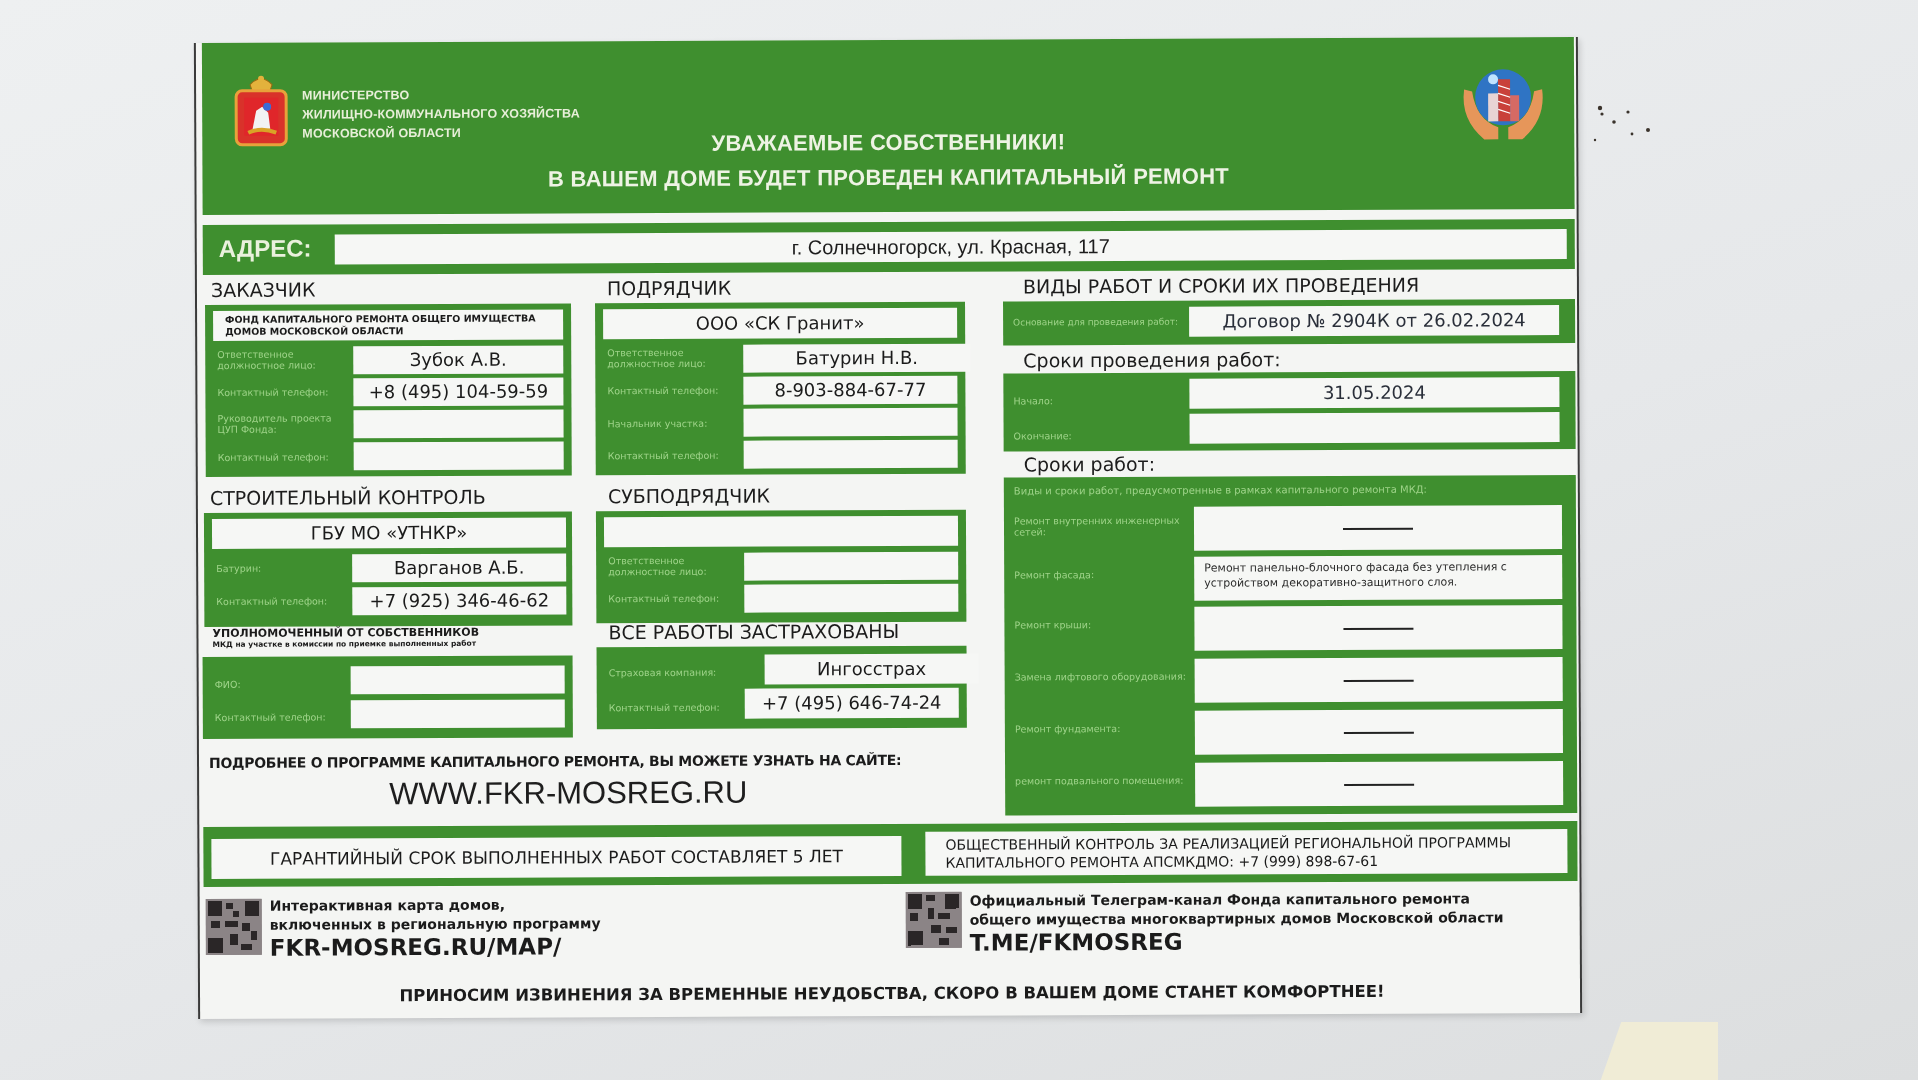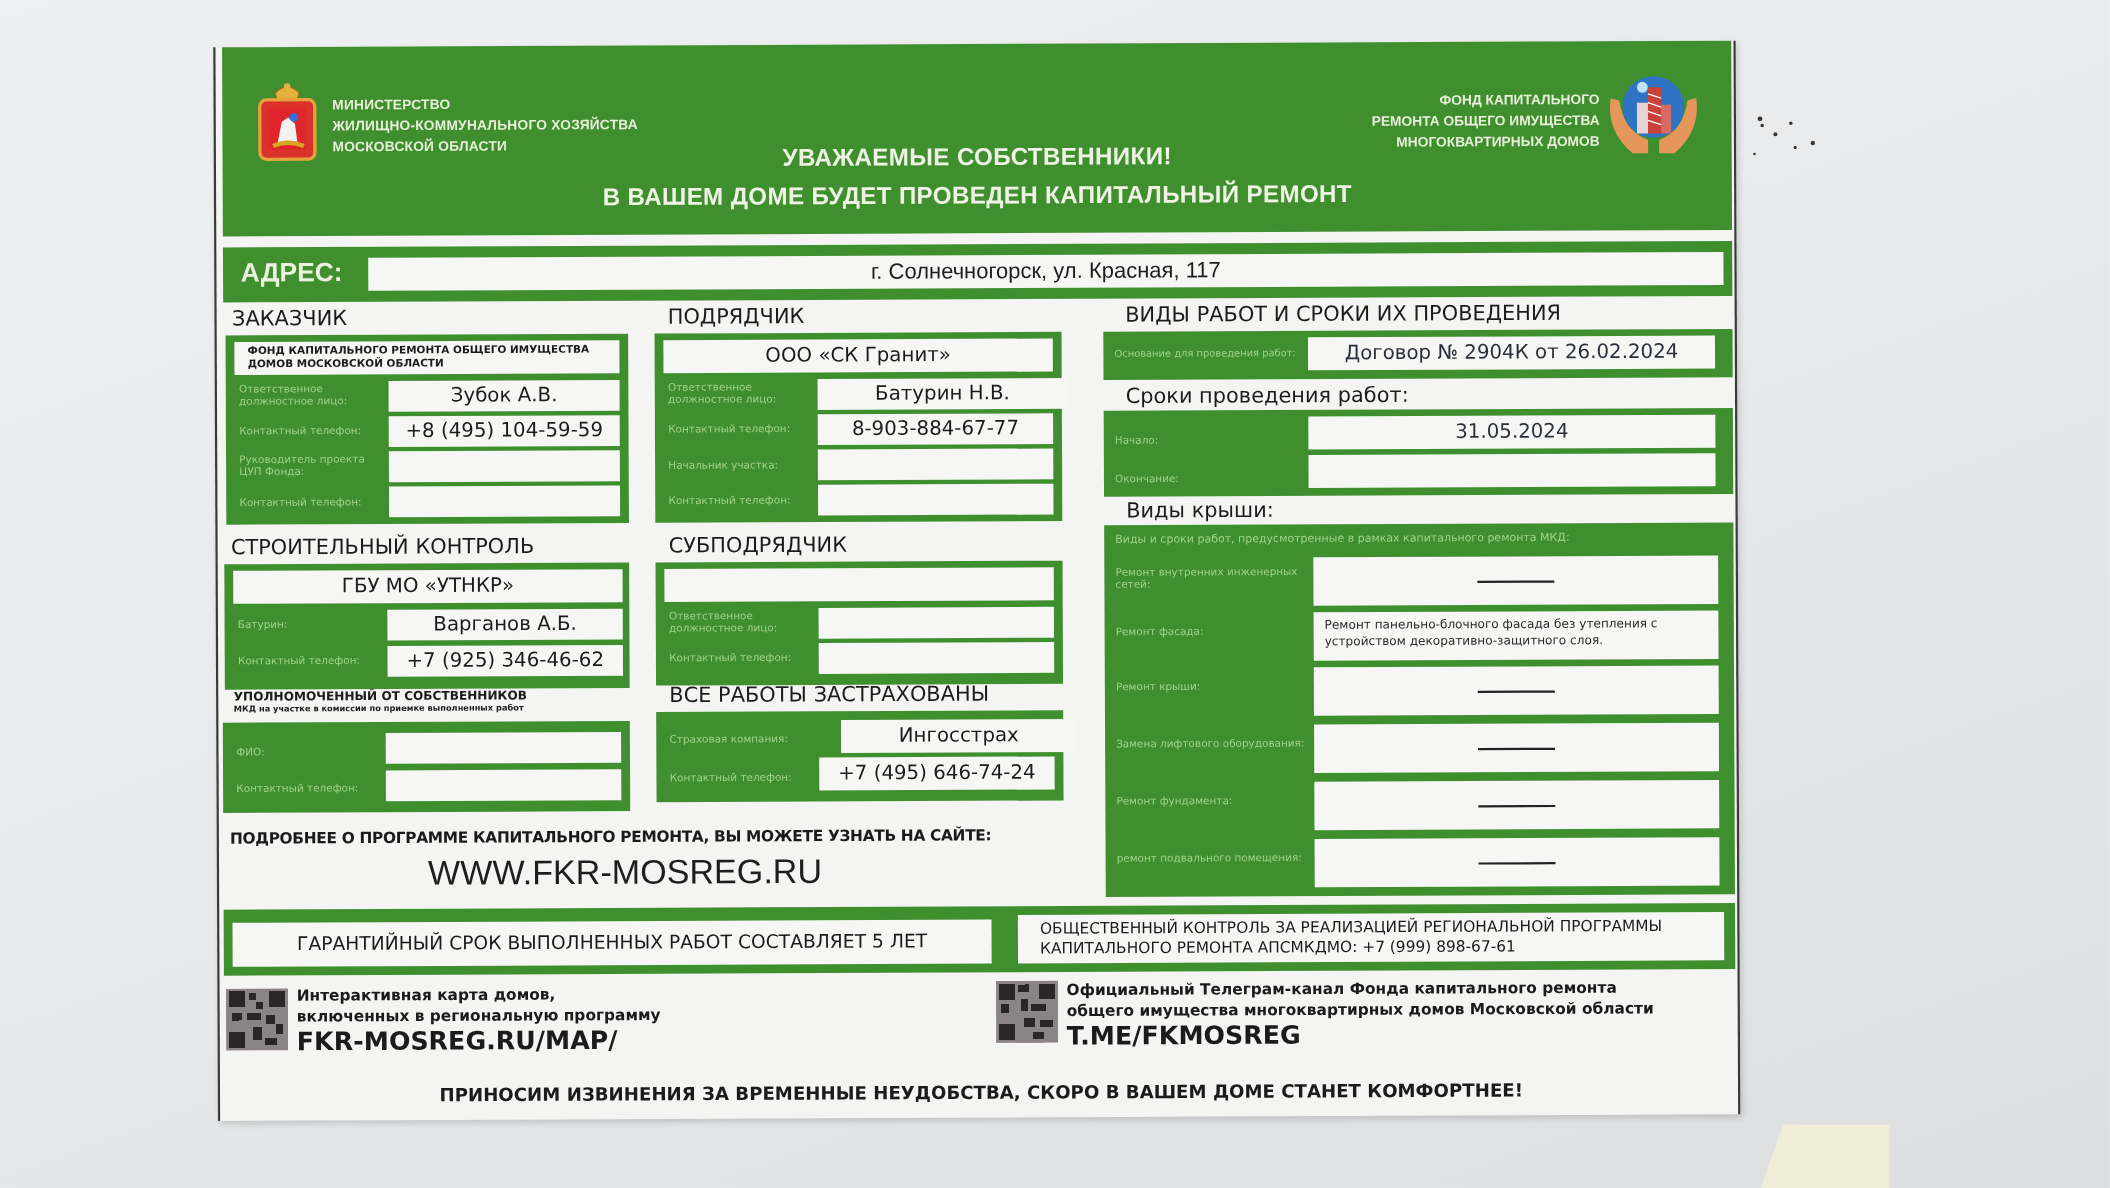--- a/index.html
+++ b/index.html
@@ -73,11 +73,6 @@
     </div>
     <div class="title title1">УВАЖАЕМЫЕ СОБСТВЕННИКИ!</div>
     <div class="title title2">В ВАШЕМ ДОМЕ БУДЕТ ПРОВЕДЕН КАПИТАЛЬНЫЙ РЕМОНТ</div>
-    <div class="fund">
-      <div>ФОНД КАПИТАЛЬНОГО</div>
-      <div>РЕМОНТА ОБЩЕГО ИМУЩЕСТВА</div>
-      <div>МНОГОКВАРТИРНЫХ ДОМОВ</div>
-    </div>
     <svg class="fund-logo" viewBox="0 0 90 90">
       <path d="M6 30 Q2 60 26 80 L40 80 L40 68 Q18 60 14 32 Z" fill="#e6965a"></path>
       <path d="M84 30 Q88 60 64 80 L50 80 L50 68 Q72 60 76 32 Z" fill="#e6965a"></path>

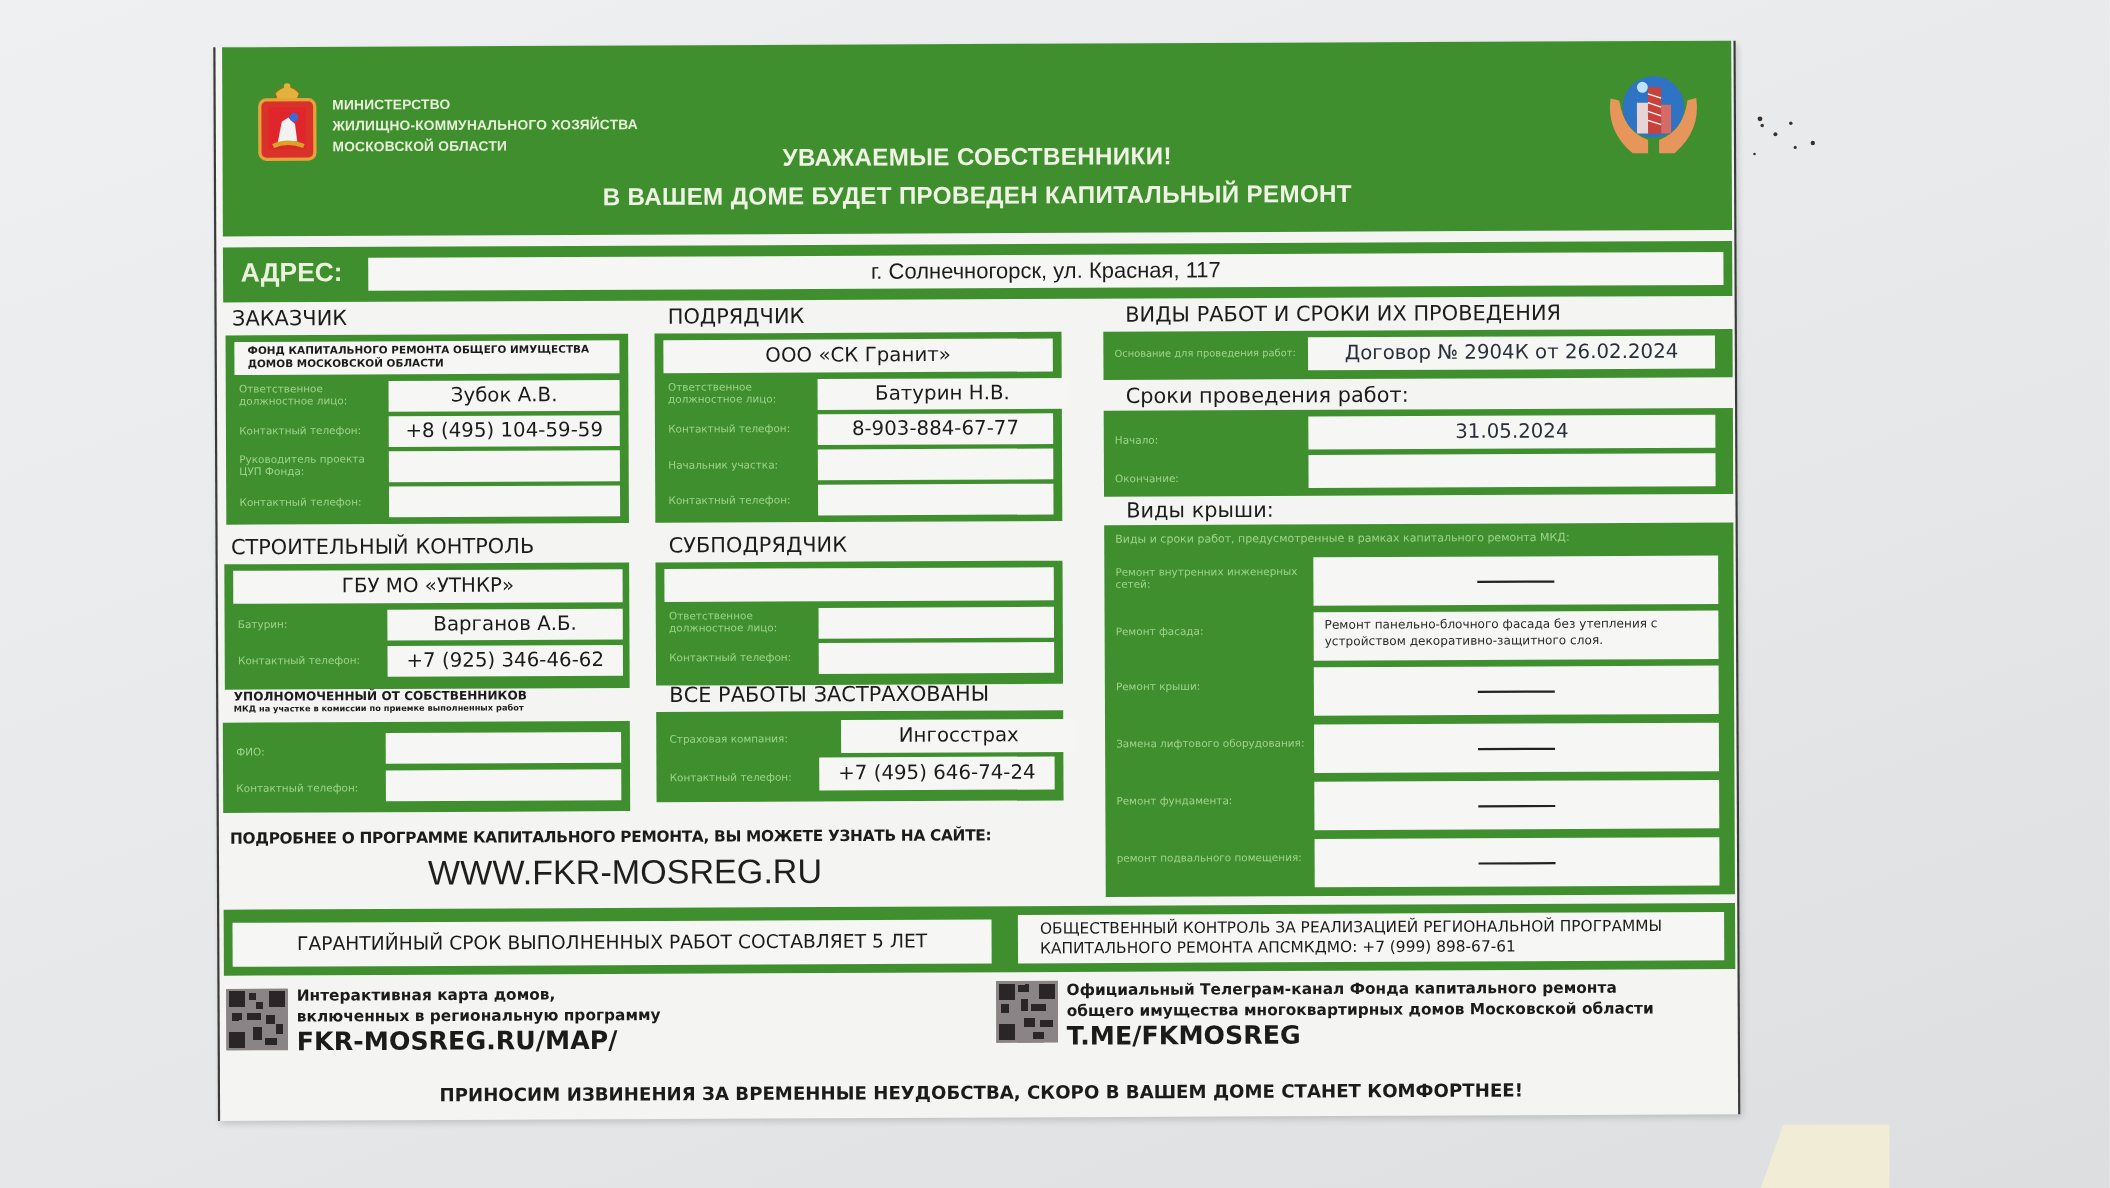--- a/index.html
+++ b/index.html
@@ -170,7 +170,7 @@
     <div class="flabel" style="left:10px;top:57px;">Окончание:</div>
     <div class="fbox" style="left:186px;top:41px;width:370px;height:30px;"></div>
   </div>
-  <div class="sec-title" style="left:826px;top:414px;">Виды крыши:</div>
+  <div class="sec-title" style="left:826px;top:414px;">Сроки работ:</div>
   <div class="panel" style="left:806px;top:438px;width:572px;height:338px;">
     <div class="flabel" style="left:10px;top:8px;font-size:10px;">Виды и сроки работ, предусмотренные в рамках капитального ремонта МКД:</div>
 

